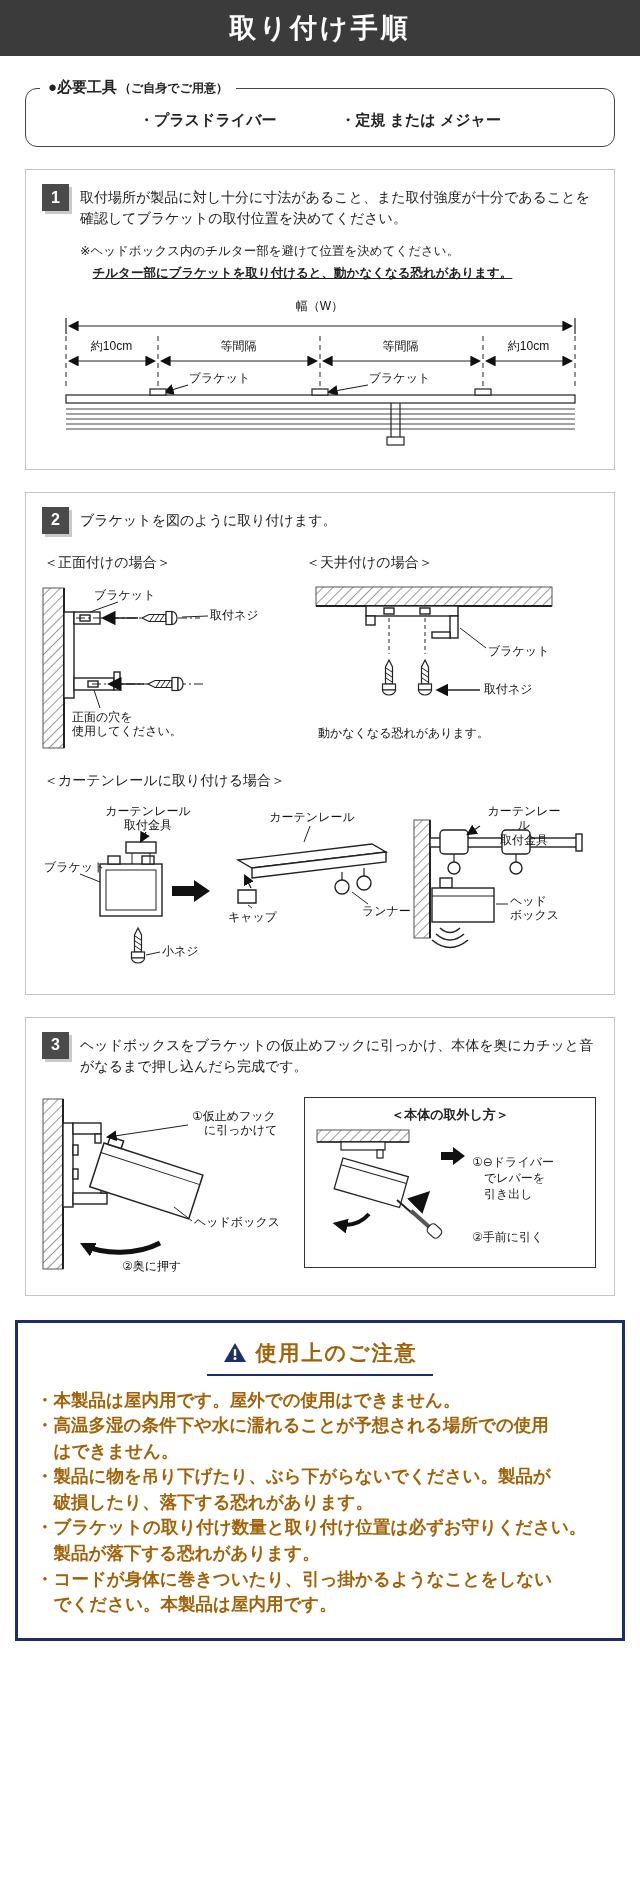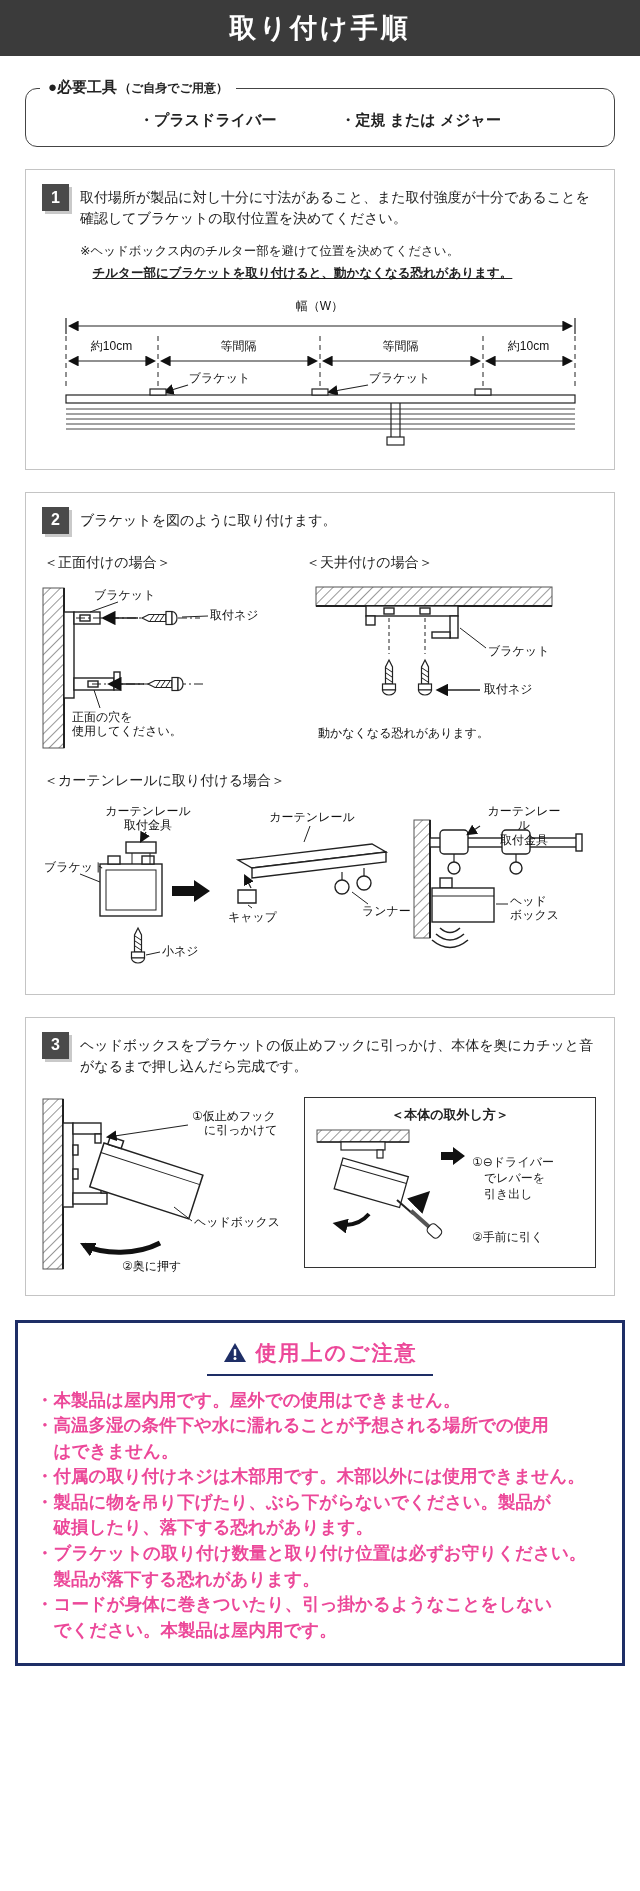--- a/index.html
+++ b/index.html
@@ -37,7 +37,7 @@
   .inset-labels{font-size:12px;line-height:1.35;white-space:pre-line;padding-top:10px}
   .inset-labels .l2{margin-top:10px}
 
-  .caution{margin:24px 15px 0;border:3px solid #1e2e66;padding:16px 18px 20px;color:#ec4899}
+  .caution{margin:24px 15px 0;border:3px solid #1e2e66;padding:16px 18px 20px;color:#a16207}
   .caution-title{text-align:center;margin-bottom:12px}
   .caution-title .tw{display:inline-flex;align-items:center;gap:9px;border-bottom:2px solid #1e2e66;
                      padding:0 16px 7px;font-size:21px;font-weight:bold;letter-spacing:2px}

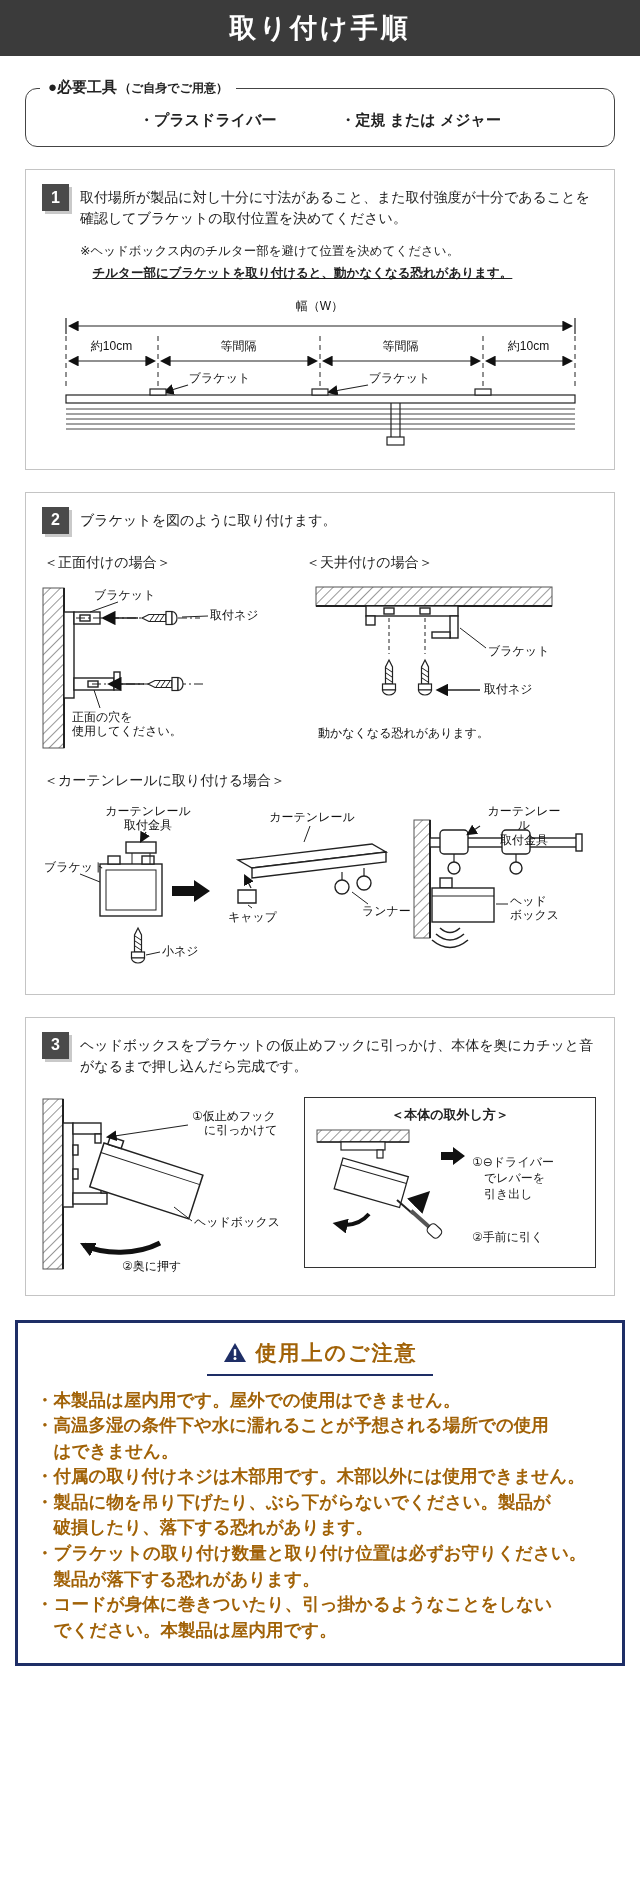--- a/index.html
+++ b/index.html
@@ -362,7 +362,6 @@
   <div class="caution-item">・本製品は屋内用です。屋外での使用はできません。</div>
   <div class="caution-item">・高温多湿の条件下や水に濡れることが予想される場所での使用
 　はできません。</div>
-  <div class="caution-item">・付属の取り付けネジは木部用です。木部以外には使用できません。</div>
   <div class="caution-item">・製品に物を吊り下げたり、ぶら下がらないでください。製品が
 　破損したり、落下する恐れがあります。</div>
   <div class="caution-item">・ブラケットの取り付け数量と取り付け位置は必ずお守りください。

